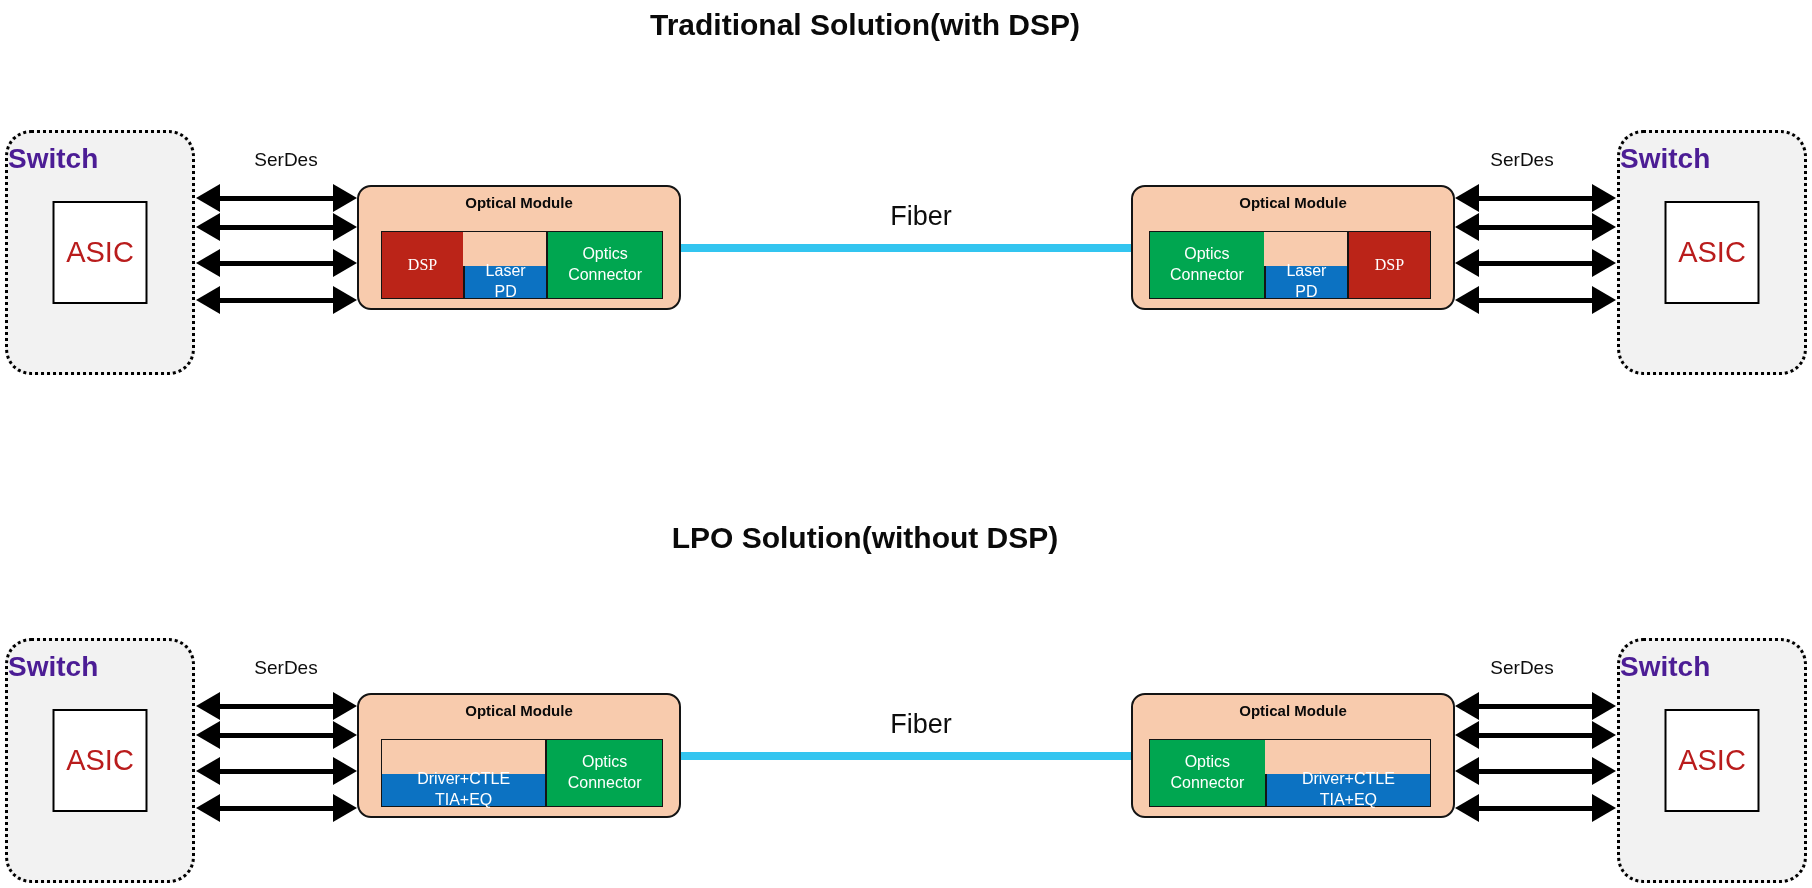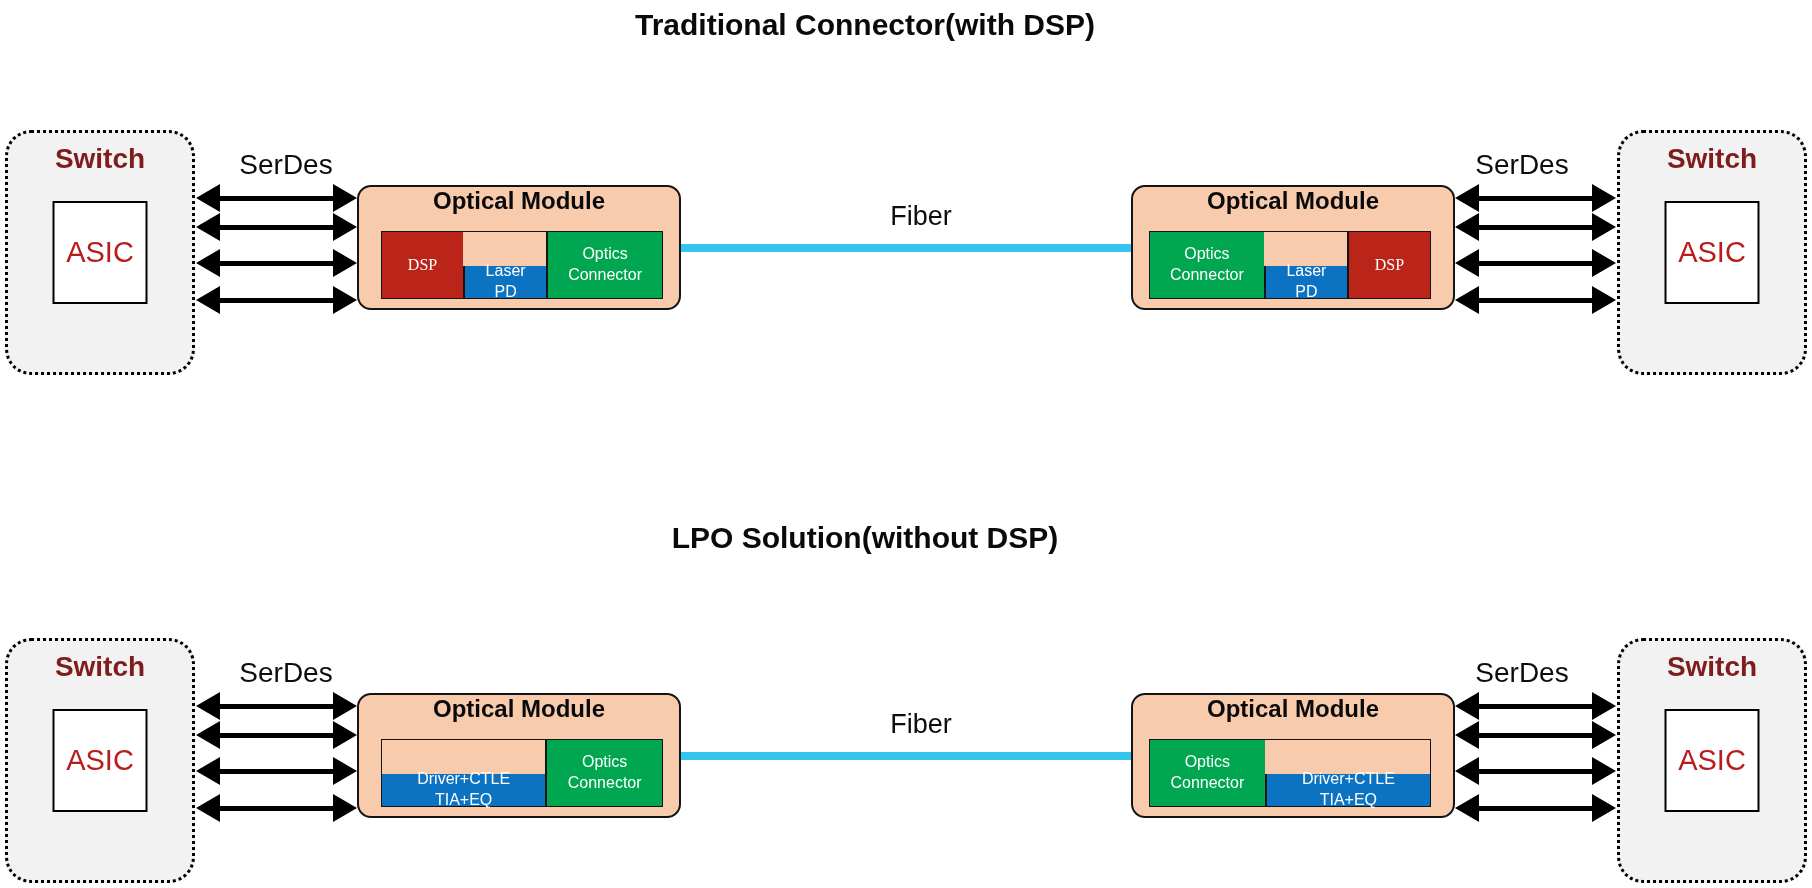--- a/index.html
+++ b/index.html
@@ -96,7 +96,7 @@
 <div class="canvas">
 
   <div class="section s0">
-    <div class="title">Traditional Connector(with DSP)</div>
+    <div class="title">Traditional Solution(with DSP)</div>
 
     <div class="switch left">
       <div class="switch-label">Switch</div>

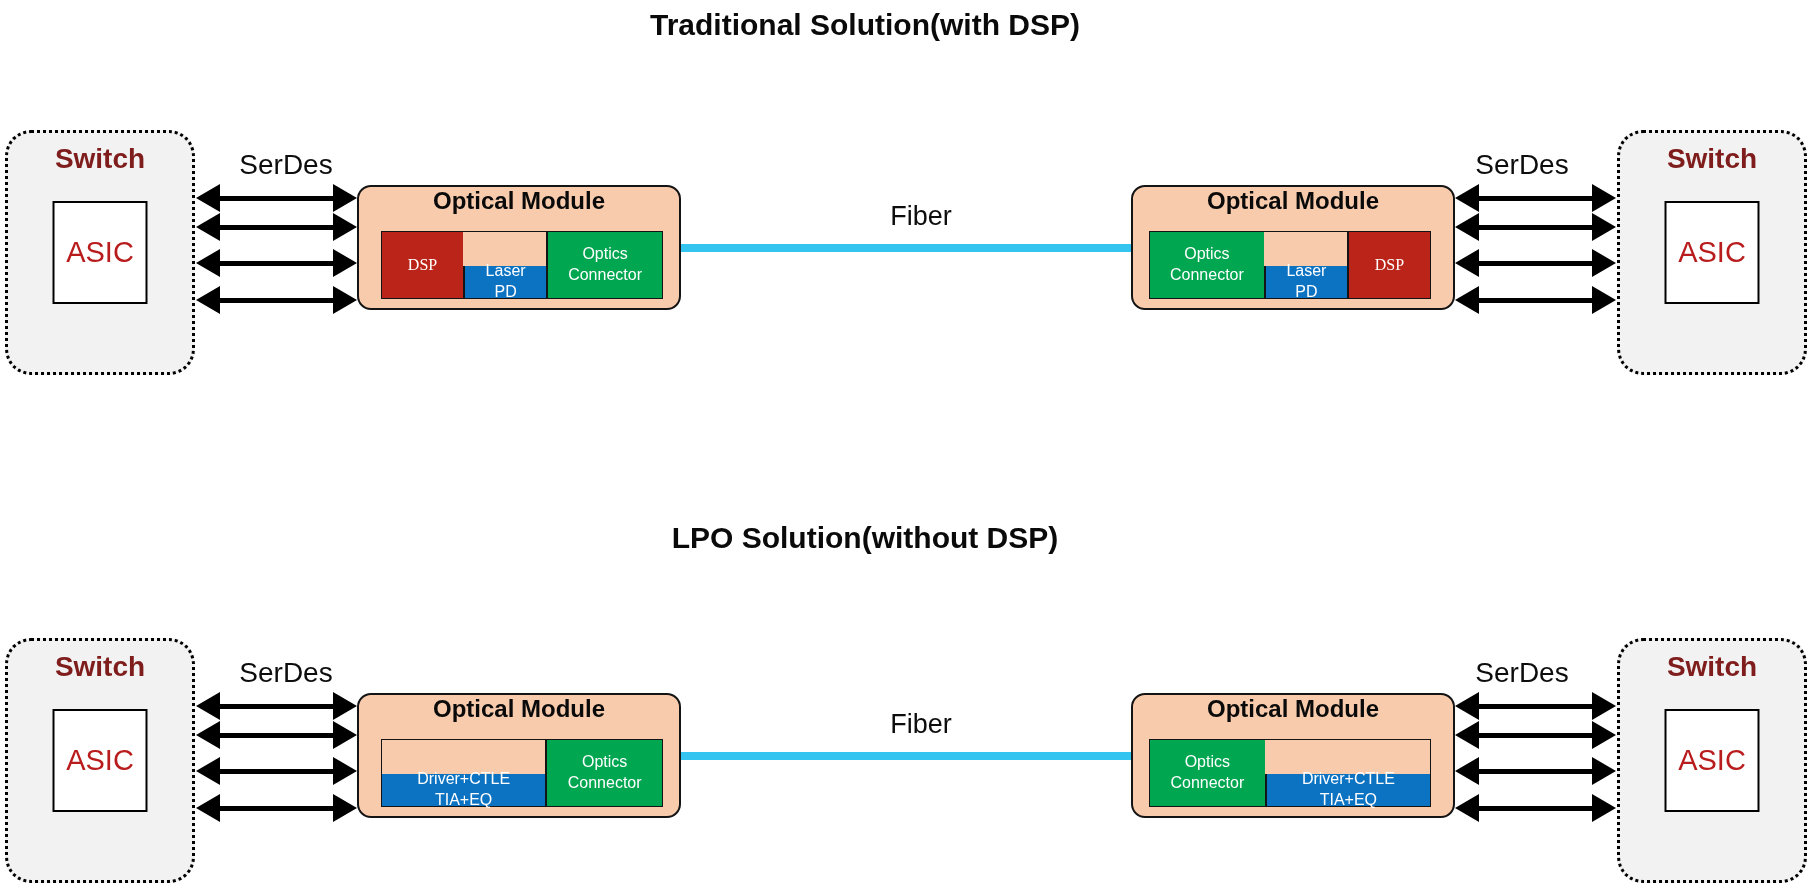--- a/index.html
+++ b/index.html
@@ -25,8 +25,8 @@
   .switch.left{left:5px;}
   .switch.right{left:1617px;}
   .switch-label{
-    position:absolute;top:10px;left:0;width:100%;text-align:center;
-    font-size:28px;font-weight:bold;color:#7f1d1d;
+    position:absolute;top:10px;left:0;width:100%;text-align:left;
+    font-size:28px;font-weight:bold;color:#4c1d95;
   }
   .chip{
     position:absolute;top:68px;left:50%;transform:translateX(-50%);

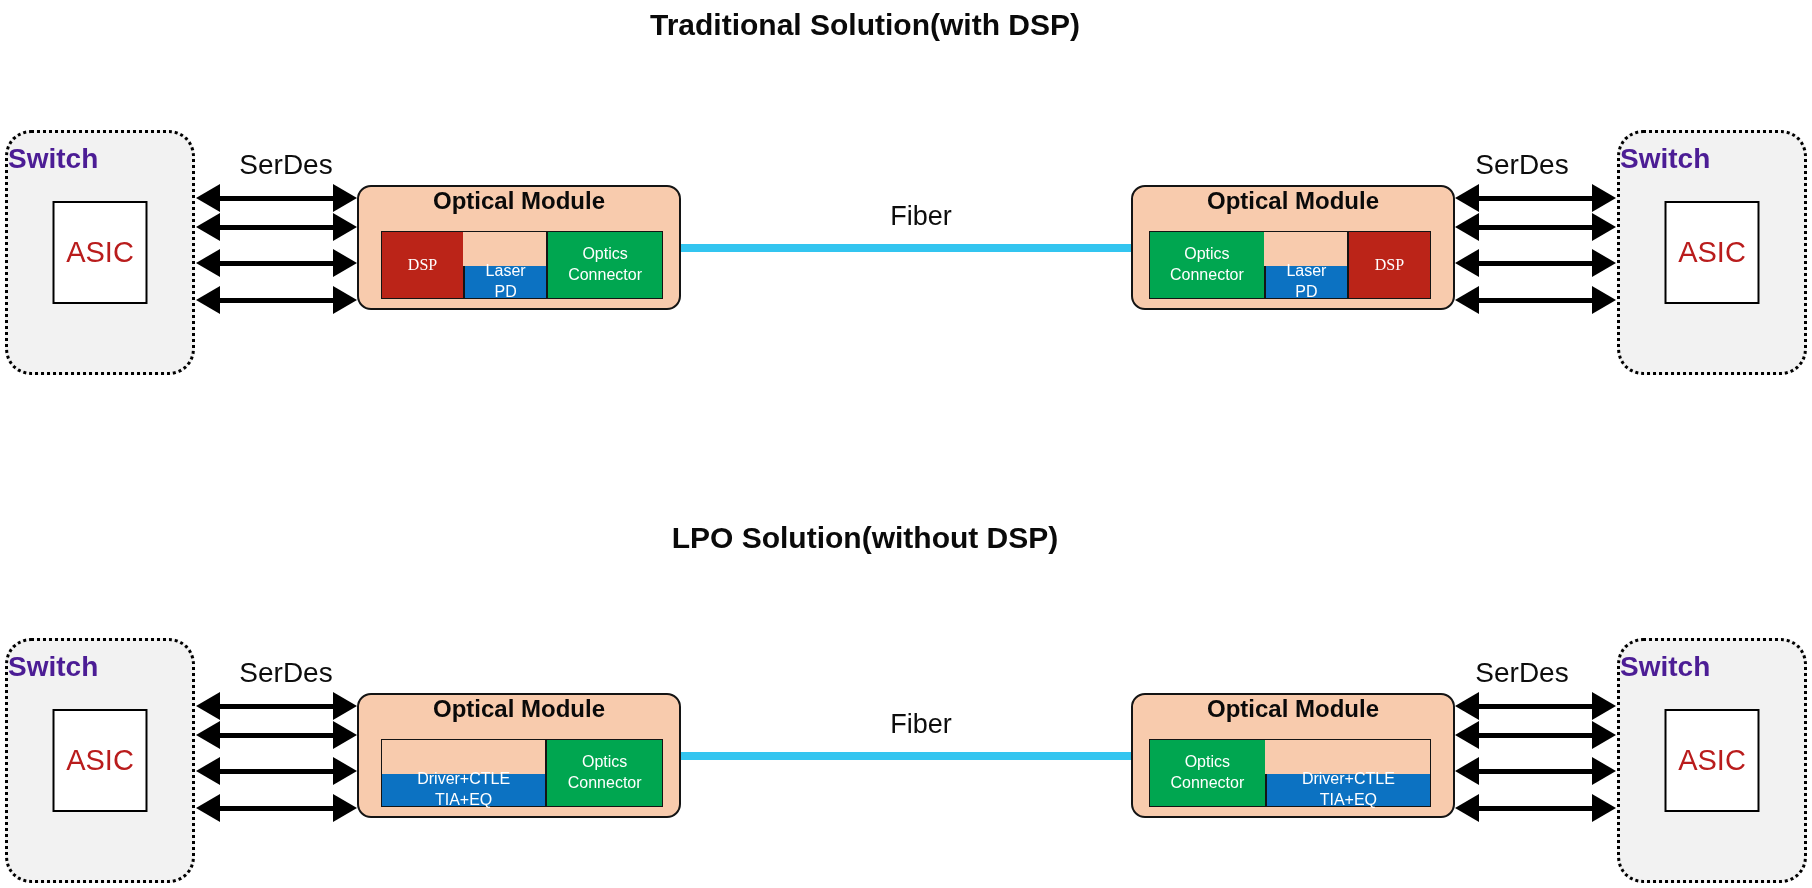--- a/index.html
+++ b/index.html
@@ -36,7 +36,7 @@
 
   .serdes{
     position:absolute;top:149px;transform:translateX(-50%);
-    font-size:28px;color:#0d0d0d;white-space:nowrap;
+    font-size:19px;color:#0d0d0d;white-space:nowrap;
   }
   .serdes.sleft{left:286px;}
   .serdes.sright{left:1522px;}

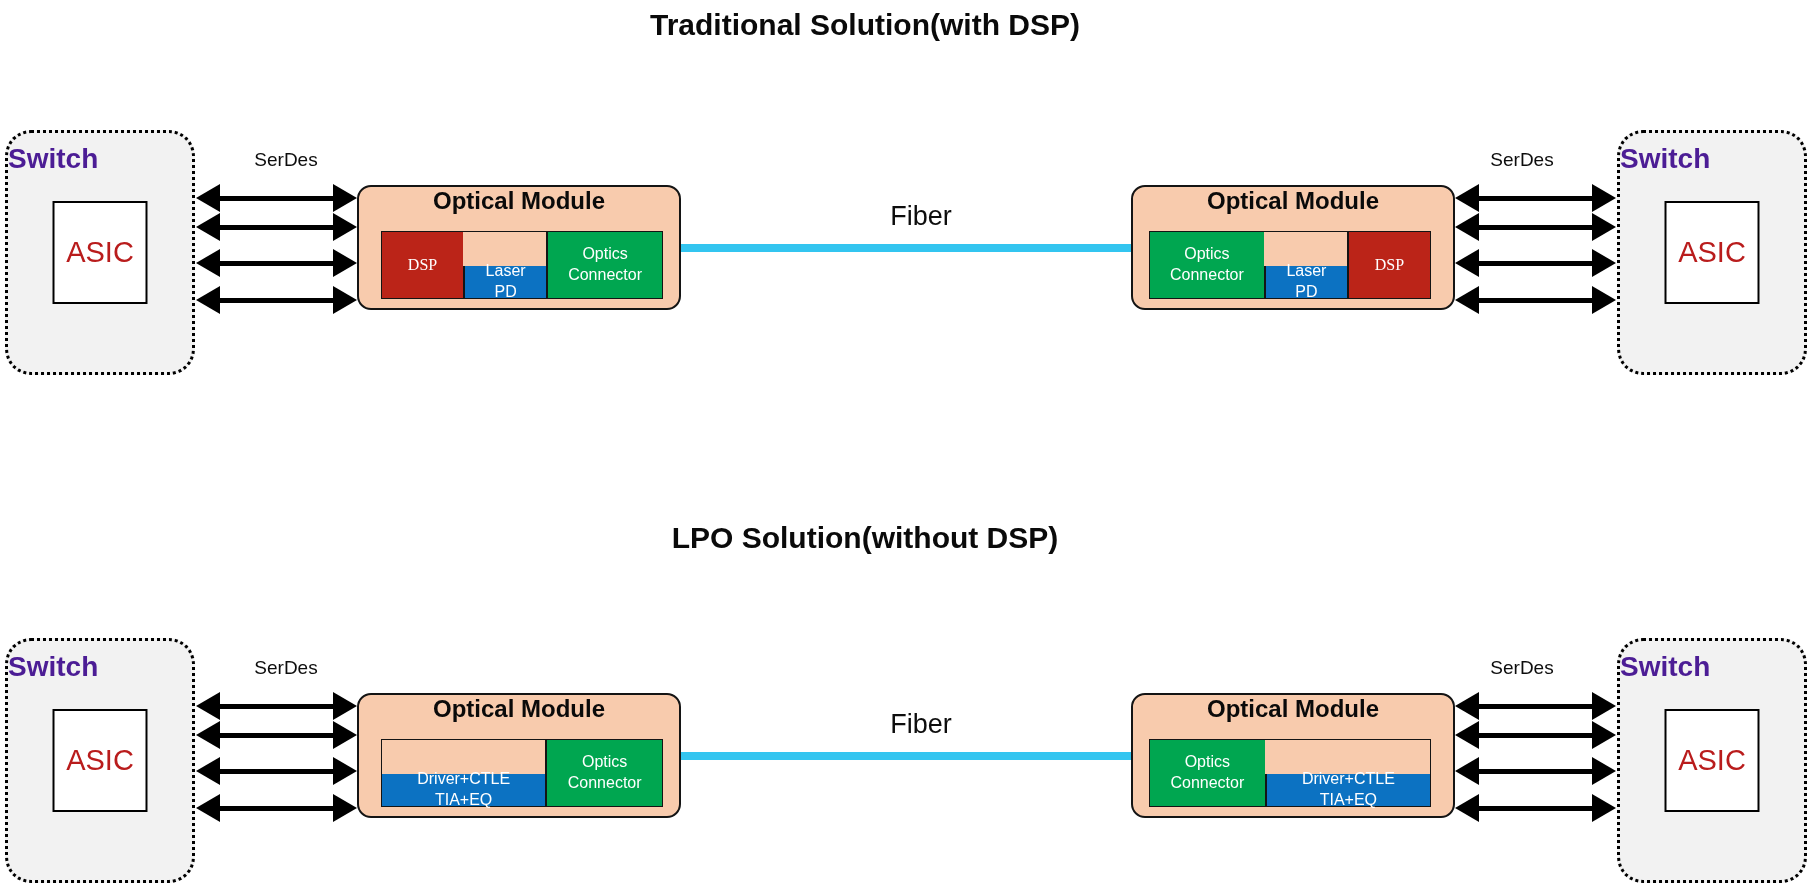--- a/index.html
+++ b/index.html
@@ -64,7 +64,7 @@
   .module.left{left:357px;}
   .module.right{left:1131px;}
   .module-title{
-    text-align:center;font-size:24px;font-weight:bold;color:#0a0a0a;
+    margin-top:7px;text-align:center;font-size:15px;font-weight:bold;color:#0a0a0a;
   }
   .blocks{
     position:absolute;top:44px;height:68px;display:flex;

